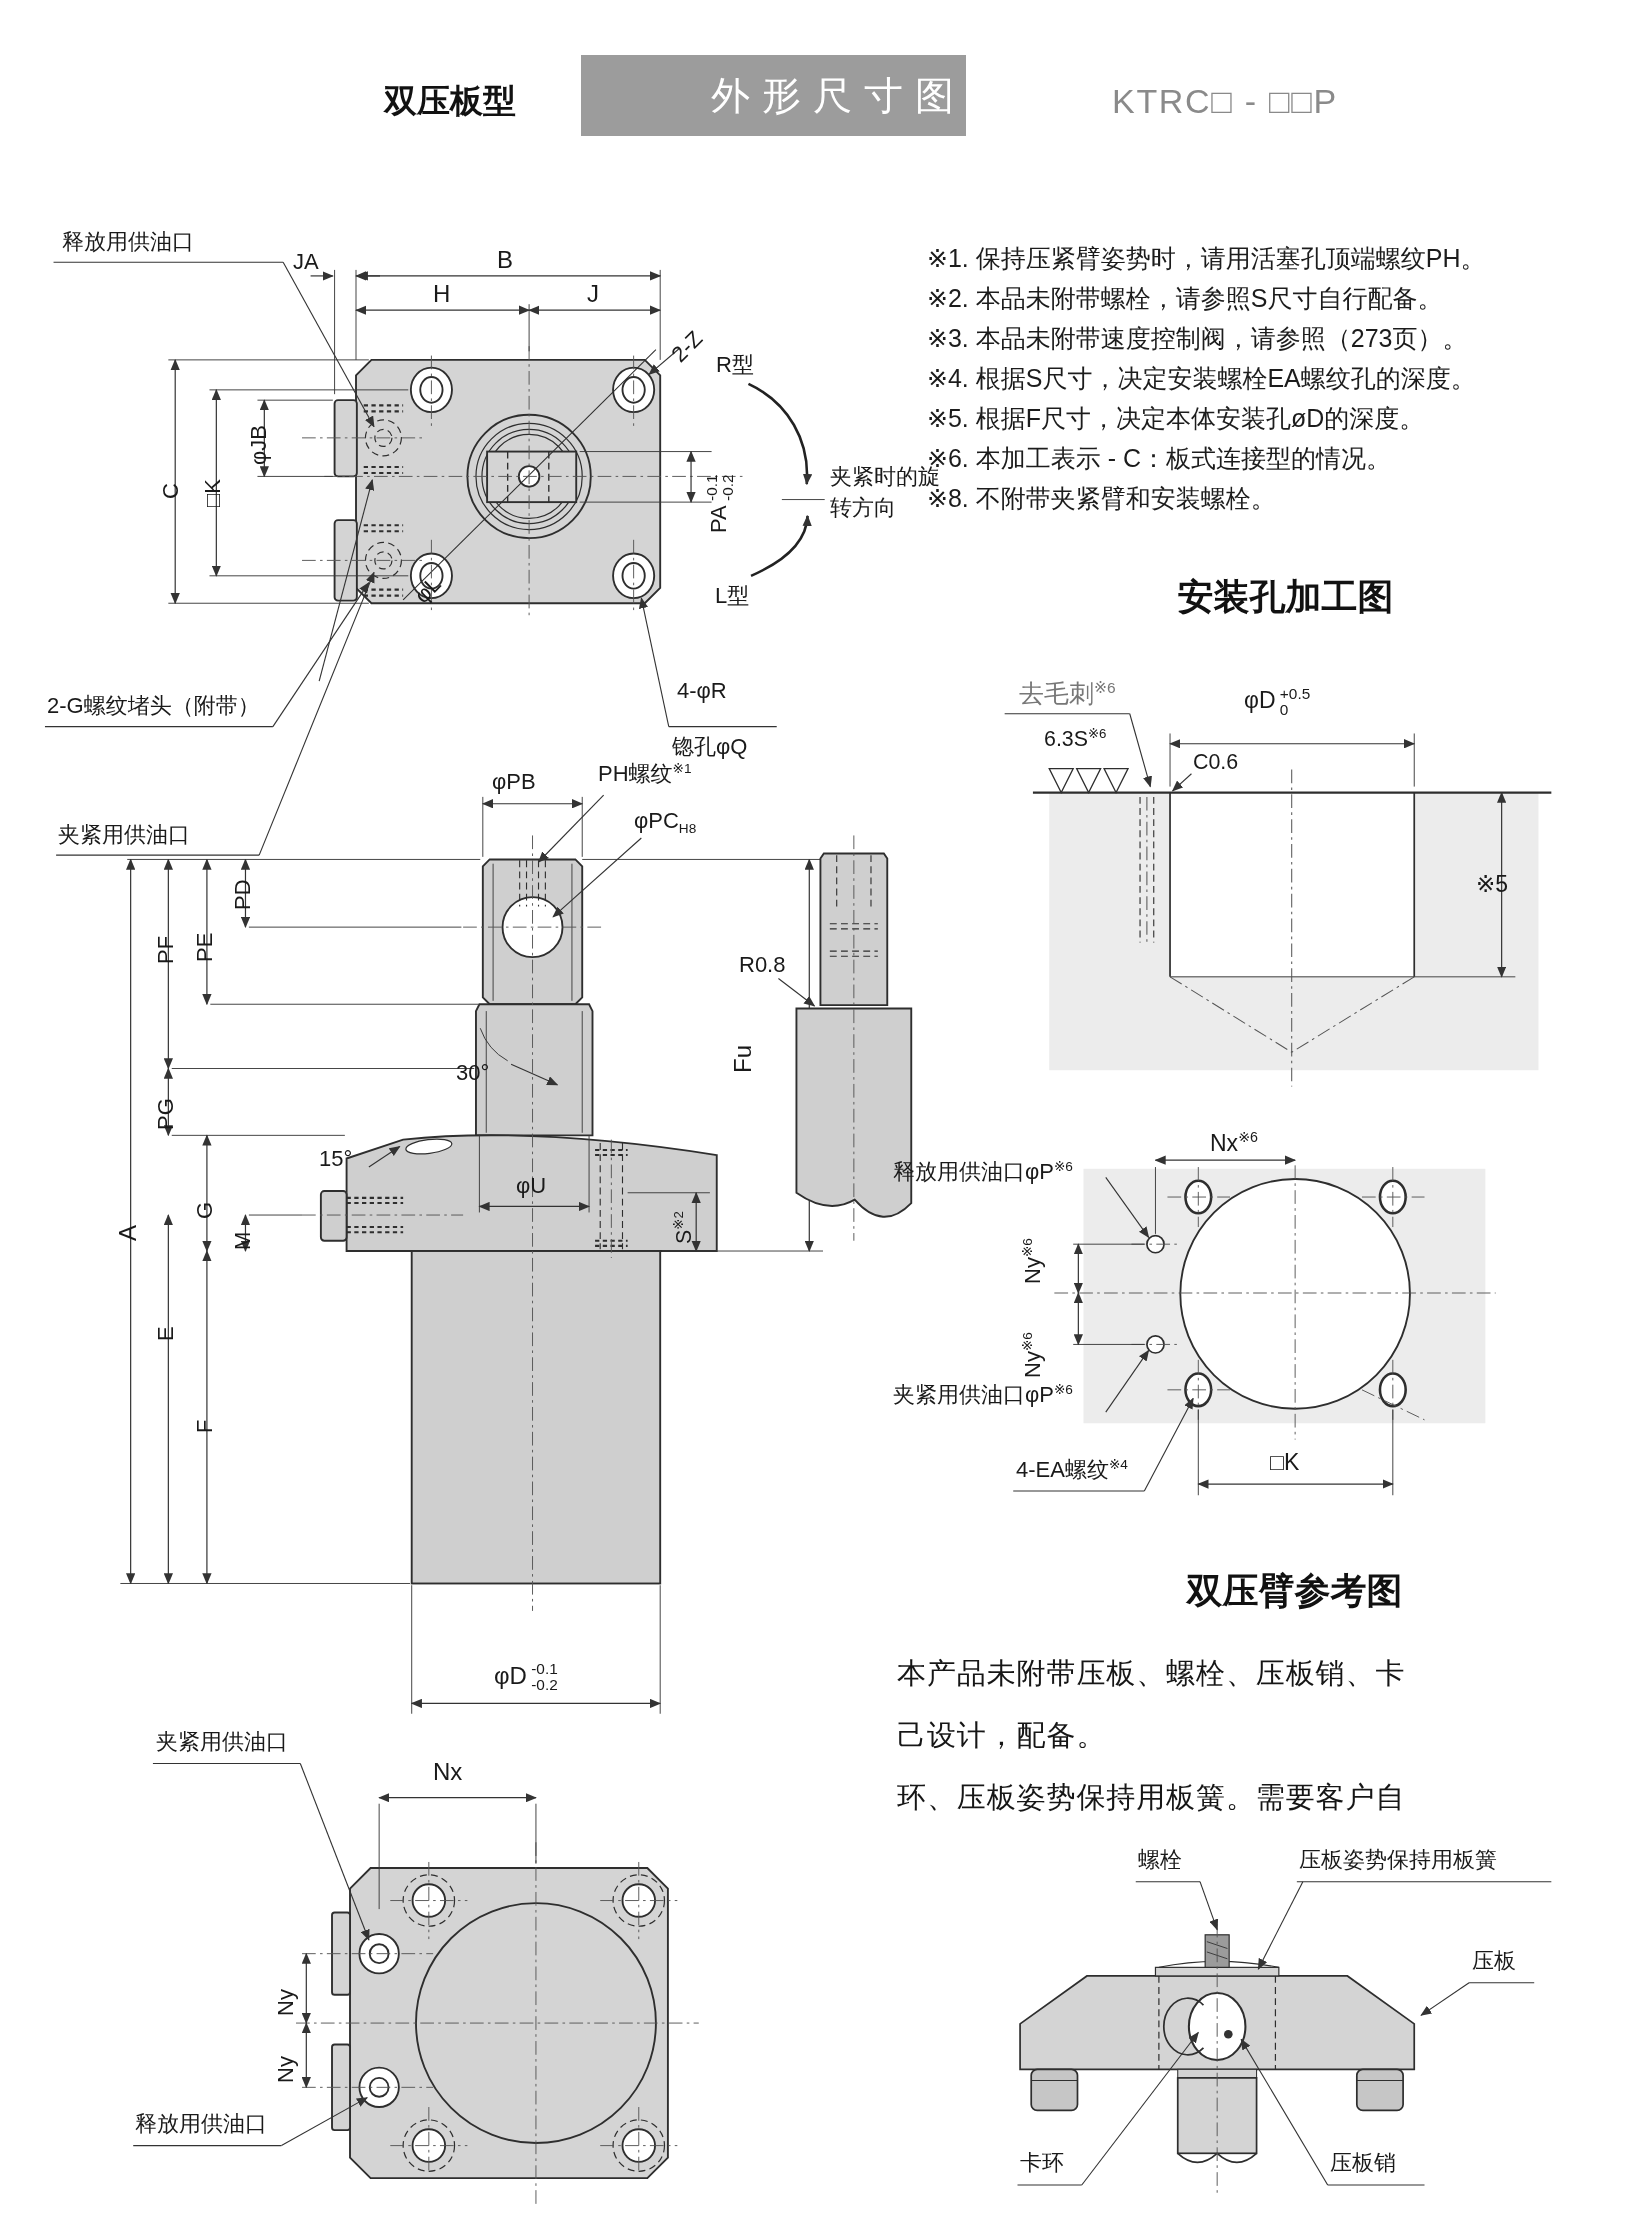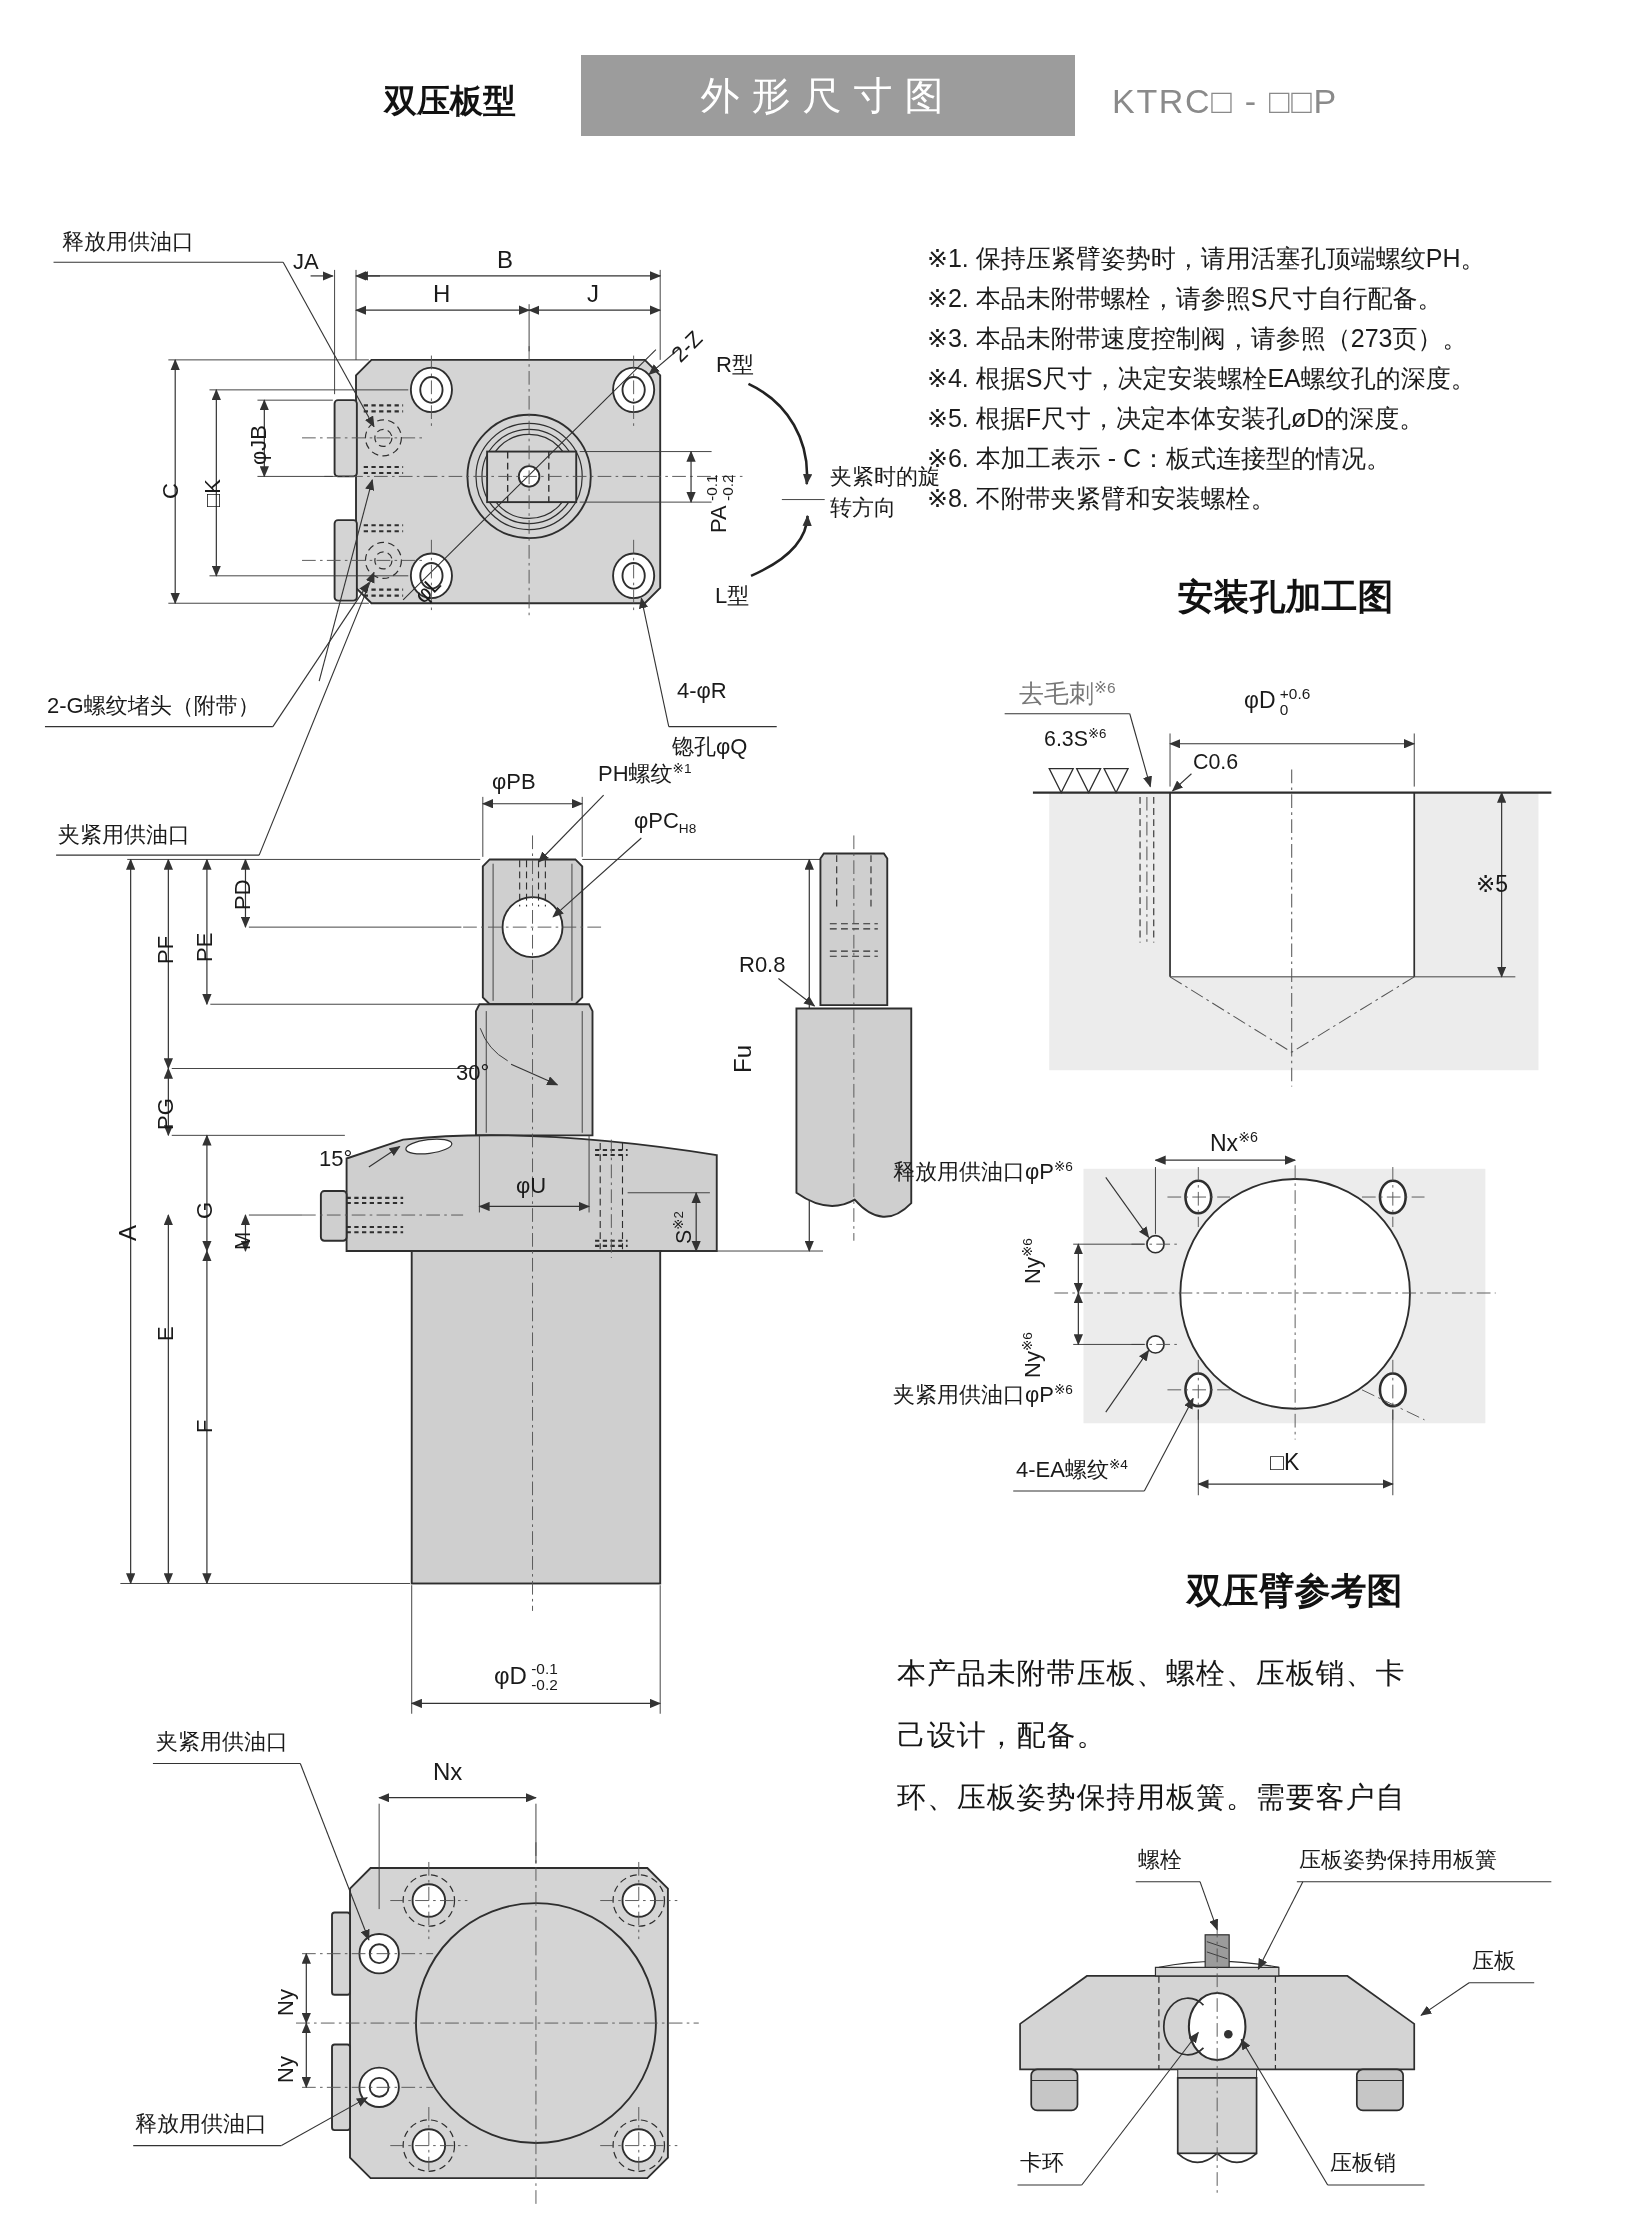--- a/index.html
+++ b/index.html
@@ -13,8 +13,8 @@
   .sb{font-size:0.62em;vertical-align:sub;}
   .tol{display:inline-flex;flex-direction:column;font-size:15.4px;line-height:16.3px;
        vertical-align:middle;margin-left:4.3px;}
-  .titlebox{position:absolute;left:581px;top:55px;width:494px;height:81px;background:#9c9c9c;
-       display:flex;align-items:center;justify-content:center;}
+  .titlebox{position:absolute;left:581px;top:55px;width:385px;height:81px;background:#9c9c9c;
+       display:flex;align-items:center;justify-content:flex-end;}
   .titlebox span{color:#ffffff;font-size:39px;letter-spacing:12px;font-weight:500;}
   .hdr-left{position:absolute;left:384px;top:79px;font-size:33px;font-weight:600;color:#111;}
   .hdr-model{position:absolute;left:1112px;top:82px;font-size:34px;color:#8a8a8a;letter-spacing:1.7px;}

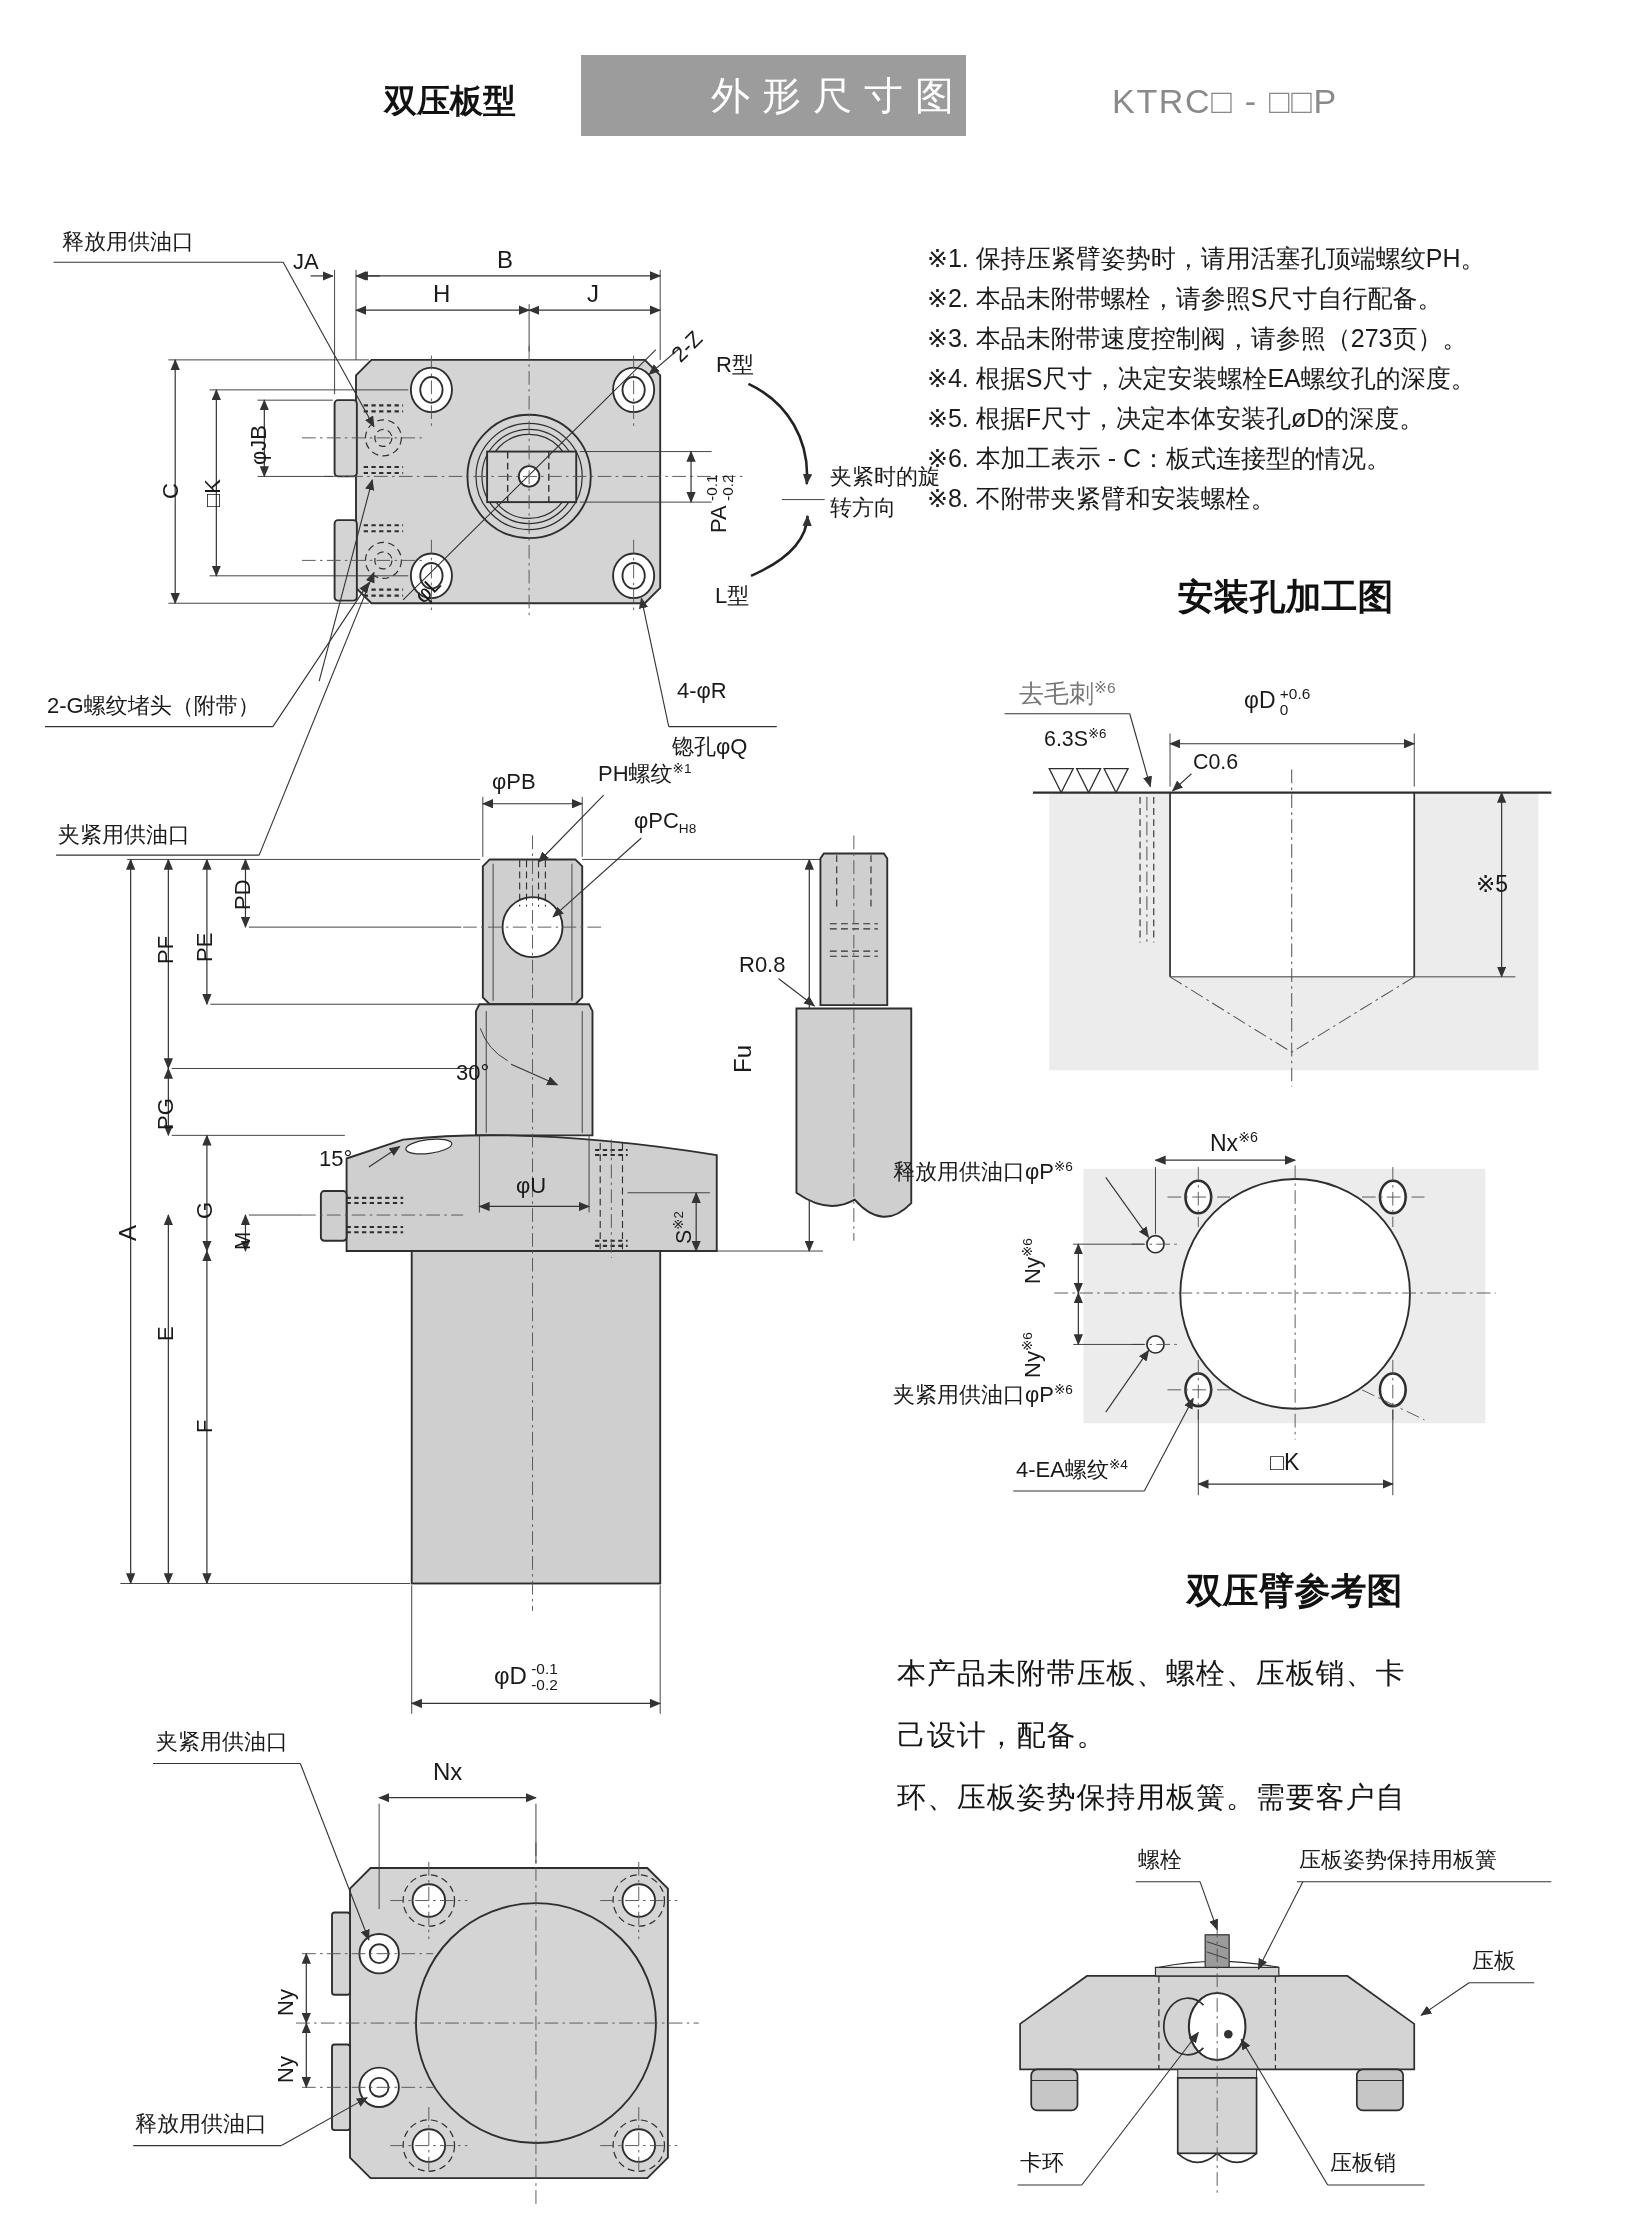--- a/index.html
+++ b/index.html
@@ -507,7 +507,7 @@
 </div>
 <div class="lbl" style="left:1244px;top:686px;font-size:23px;">
   <span>φD</span><span class="tol">
-      <span>+0.6</span>
+      <span>+0.5</span>
       <span>0</span>
     </span>
 </div>

